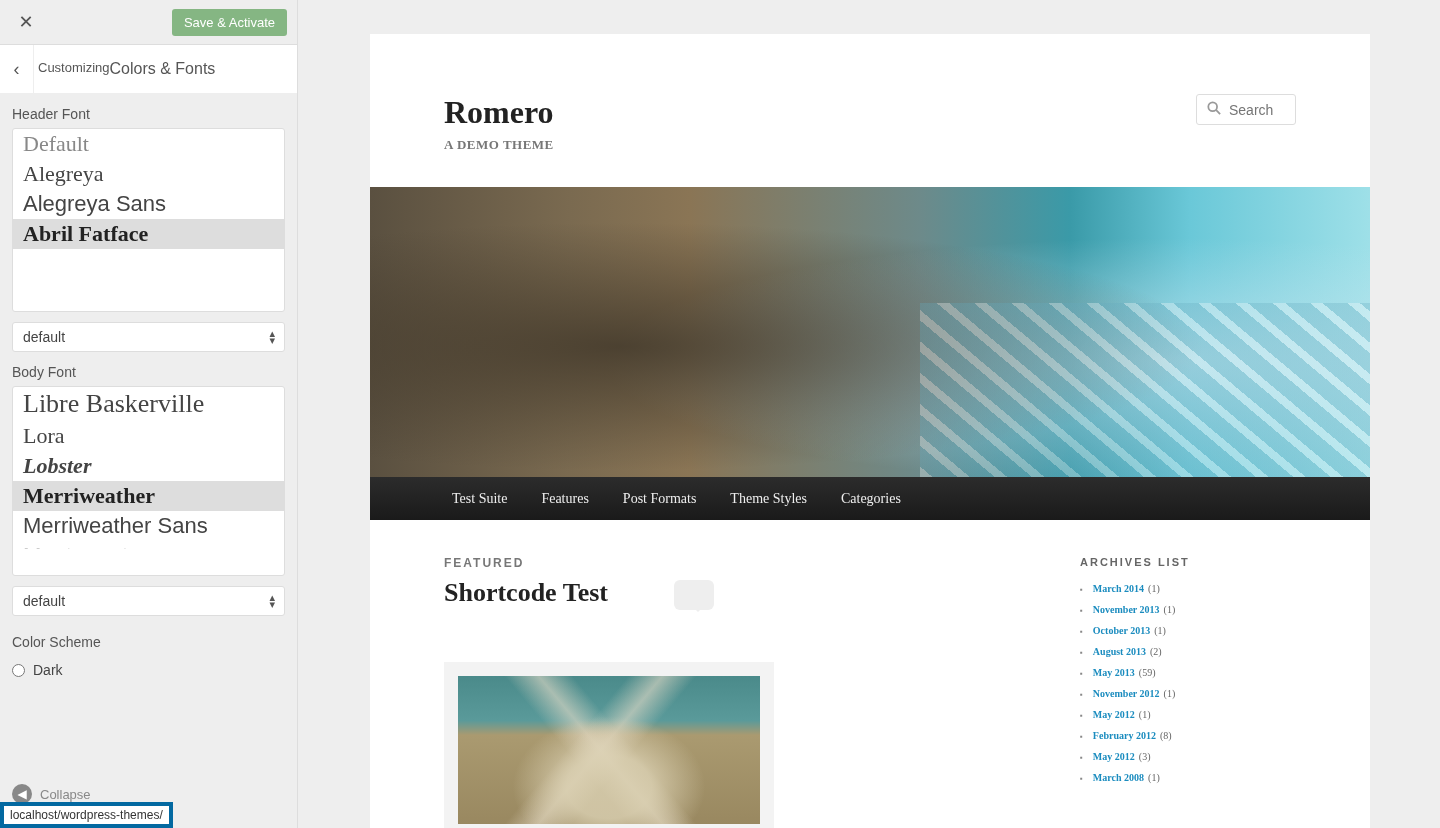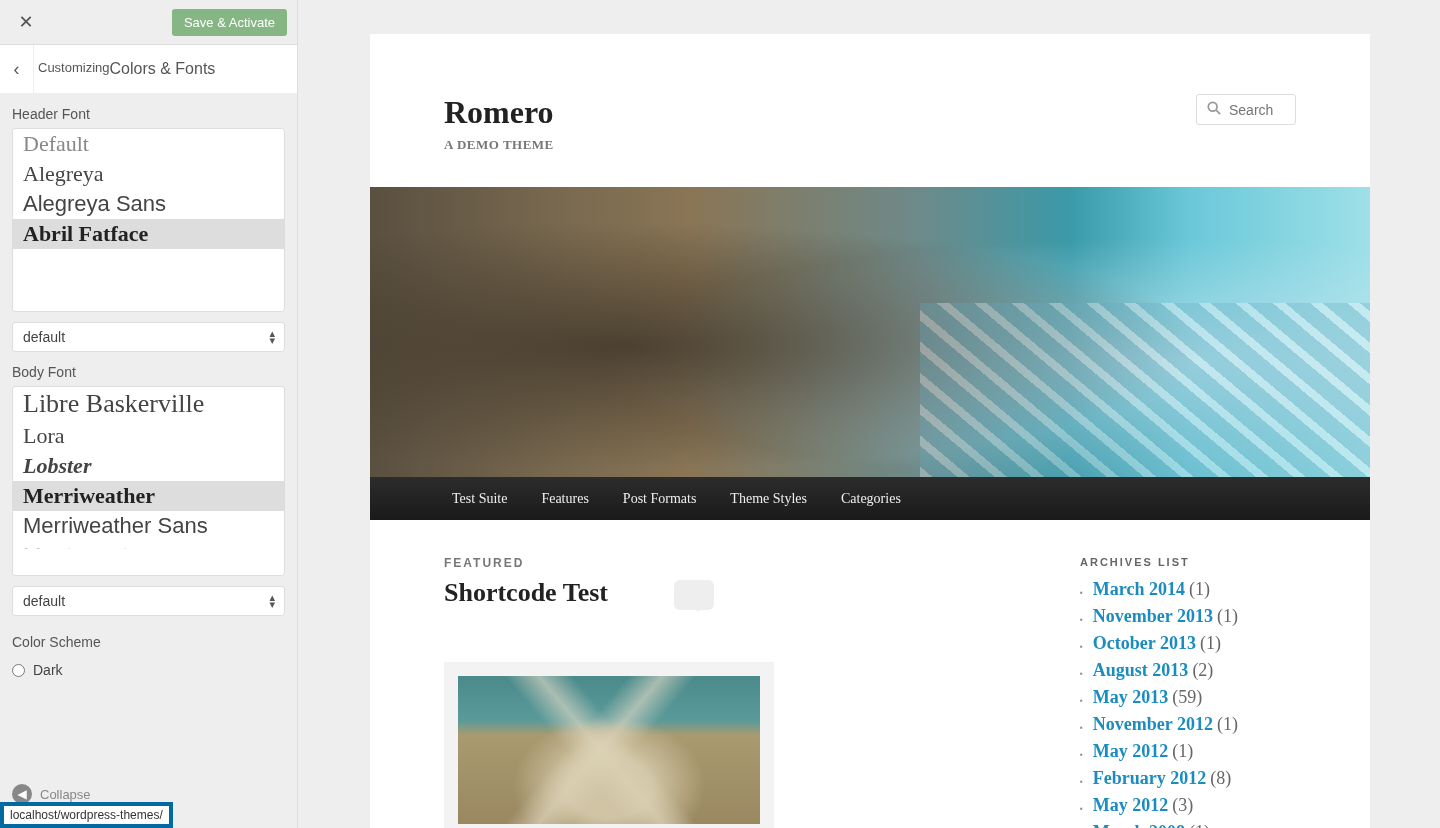--- a/index.html
+++ b/index.html
@@ -55,7 +55,7 @@
 .sidebar-col { width: 280px; margin-left: 56px; }
 .widget-title { text-transform: uppercase; letter-spacing: 2px; font-size: 11px; color: #666; font-weight: bold; margin-bottom: 8px; }
 .archive-list { list-style: none; }
-.archive-list li { font-family: Georgia, serif; font-size: 18px; padding: 3px 0; color: #777; display:flex; align-items:center; }
+.archive-list li { font-family: Georgia, serif; font-size: 10px; padding: 3px 0; color: #777; display:flex; align-items:flex-end; }
 .archive-list li::before { content: "▪"; color: #888; font-size: 8px; margin-right: 10px; margin-top: 6px; }
 .archive-link { color: #1b8cbf; font-weight: bold; cursor: pointer; }
 .archive-count { color: #666; margin-left: 4px; }

